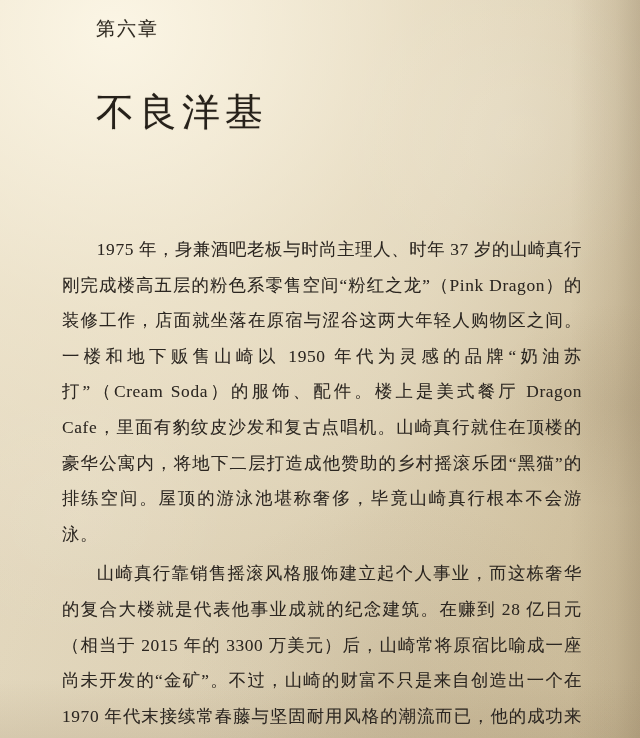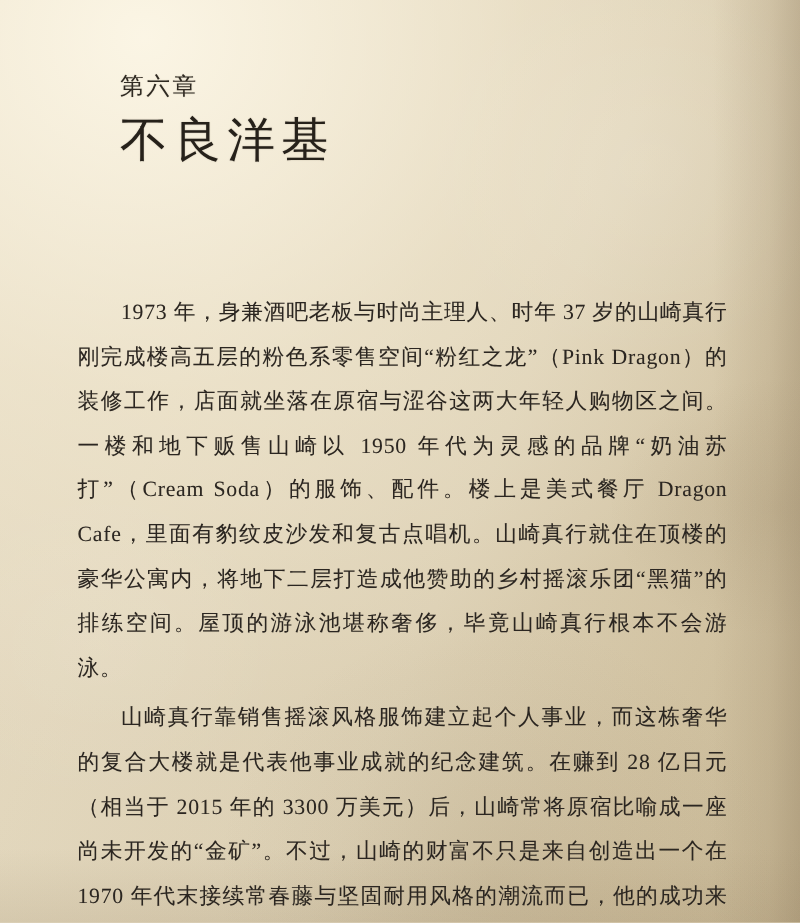--- a/index.html
+++ b/index.html
@@ -68,7 +68,6 @@
     color: #2f2a22;
     font-family: Liberation Sans, sans-serif;
     text-shadow: 0 0 1px rgba(70,60,45,0.25);
-    margin-top: 40px;
   }
 
   

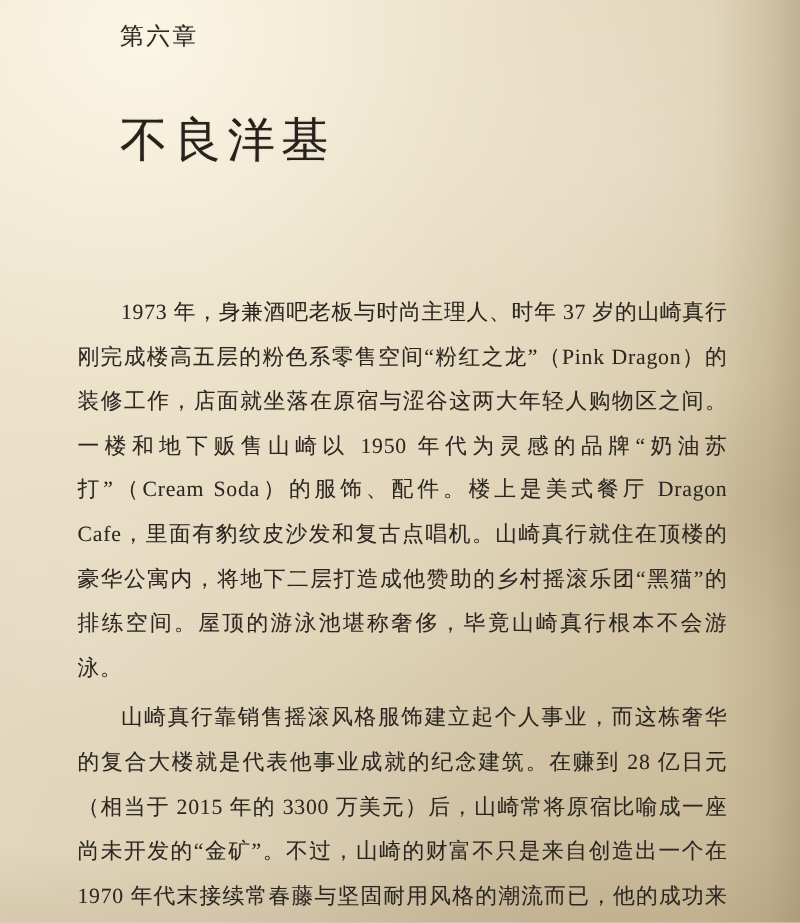--- a/index.html
+++ b/index.html
@@ -121,7 +121,7 @@
     <h1 class="chapter-title">不良洋基</h1>
 
     <div class="body-text">
-      <p>1973 年，身兼酒吧老板与时尚主理人、时年 37 岁的山崎真行刚完成楼高五层的粉色系零售空间“粉红之龙”（Pink Dragon）的装修工作，店面就坐落在原宿与涩谷这两大年轻人购物区之间。一楼和地下贩售山崎以 1950 年代为灵感的品牌“奶油苏打”（Cream Soda）的服饰、配件。楼上是美式餐厅 Dragon Cafe，里面有豹纹皮沙发和复古点唱机。山崎真行就住在顶楼的豪华公寓内，将地下二层打造成他赞助的乡村摇滚乐团“黑猫”的排练空间。屋顶的游泳池堪称奢侈，毕竟山崎真行根本不会游泳。</p>
+      <p>1975 年，身兼酒吧老板与时尚主理人、时年 37 岁的山崎真行刚完成楼高五层的粉色系零售空间“粉红之龙”（Pink Dragon）的装修工作，店面就坐落在原宿与涩谷这两大年轻人购物区之间。一楼和地下贩售山崎以 1950 年代为灵感的品牌“奶油苏打”（Cream Soda）的服饰、配件。楼上是美式餐厅 Dragon Cafe，里面有豹纹皮沙发和复古点唱机。山崎真行就住在顶楼的豪华公寓内，将地下二层打造成他赞助的乡村摇滚乐团“黑猫”的排练空间。屋顶的游泳池堪称奢侈，毕竟山崎真行根本不会游泳。</p>
       <p>山崎真行靠销售摇滚风格服饰建立起个人事业，而这栋奢华的复合大楼就是代表他事业成就的纪念建筑。在赚到 28 亿日元（相当于 2015 年的 3300 万美元）后，山崎常将原宿比喻成一座尚未开发的“金矿”。不过，山崎的财富不只是来自创造出一个在 1970 年代末接续常春藤与坚固耐用风格的潮流而已，他的成功来自创造了一</p>
     </div>
   </div>

